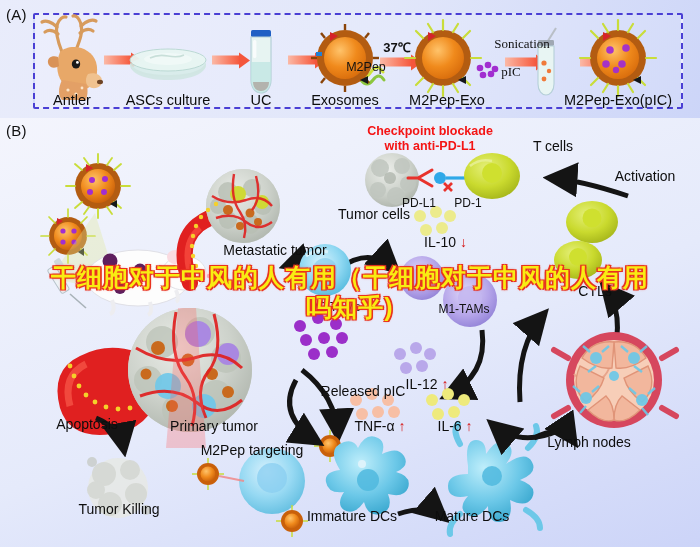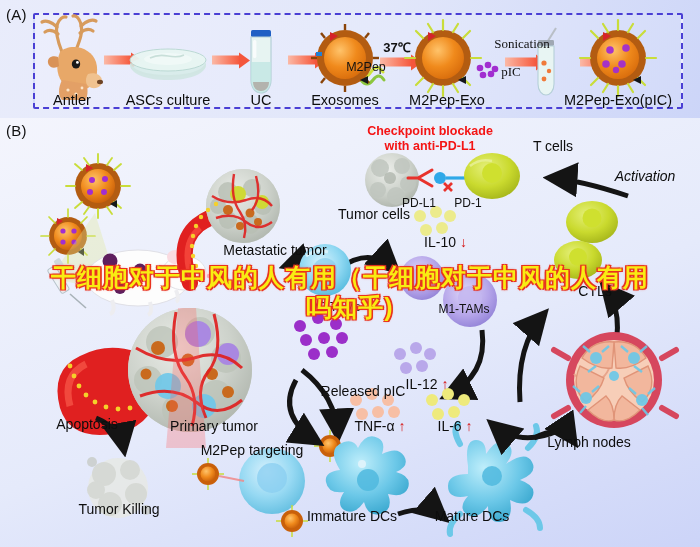--- a/index.html
+++ b/index.html
@@ -776,7 +776,7 @@
     <span class="b-label-red" style="left:430px; top:21px;">with anti-PD-L1</span>
 
     <span class="b-label" style="left:553px; top:20px;">T cells</span>
-    <span class="b-label" style="left:645px; top:50px;font-style:italic;">Activation</span>
+    <span class="b-label" style="left:645px; top:50px;">Activation</span>
     <span class="b-label" style="left:595px; top:165px;">CTLs</span>
 
     <span class="b-label-sm" style="left:419px; top:78px;">PD-L1</span>

